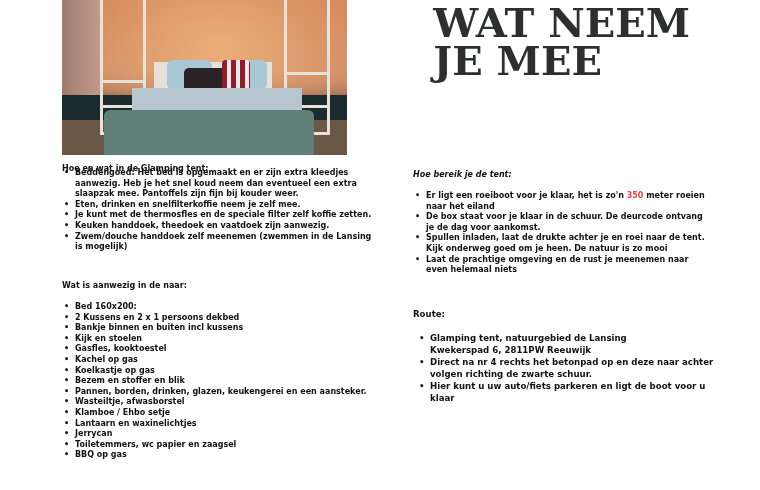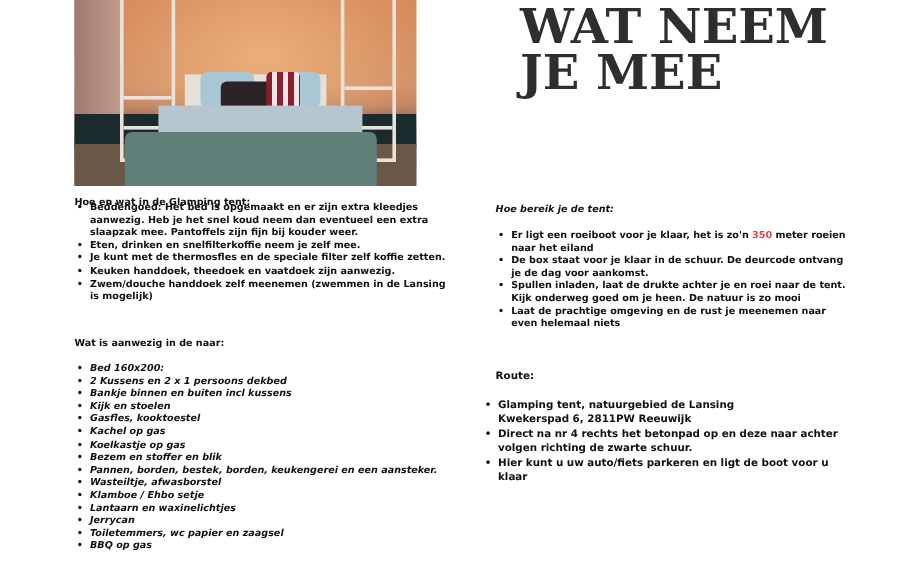--- a/index.html
+++ b/index.html
@@ -80,7 +80,7 @@
 </ul>
 
 <div class="sec-head" style="left:62px; top:281px;">Wat is aanwezig in de naar:</div>
-<ul class="list" style="left:62px; top:302px; width:300px;font-style:italic;">
+<ul class="list" style="left:62px; top:302px; width:300px;">
   <li>Bed 160x200:</li>
   <li>2 Kussens en 2 x 1 persoons dekbed</li>
   <li>Bankje binnen en buiten incl kussens</li>

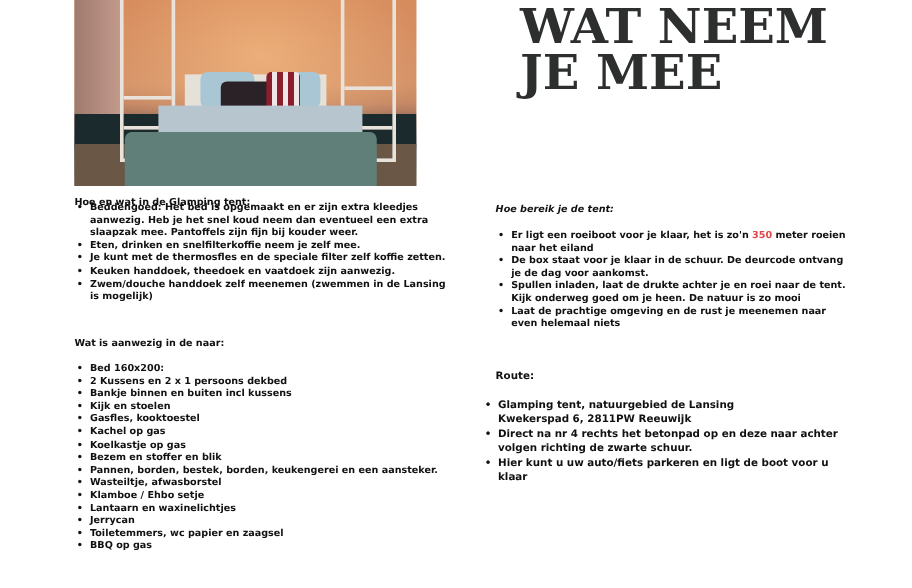--- a/index.html
+++ b/index.html
@@ -107,7 +107,7 @@
 </ul>
 
 <div class="sec-head" style="left:413px; top:309px; font-size:8.6px;">Route:</div>
-<ul class="list route" style="left:402px; top:332px; width:300px;">
+<ul class="list route" style="left:417px; top:332px; width:300px;">
   <li><span>Glamping tent, natuurgebied de Lansing</span><br><span>Kwekerspad 6, 2811PW Reeuwijk</span></li>
   <li>Direct na nr 4 rechts het betonpad op  en deze naar achter volgen richting de zwarte schuur.</li>
   <li>Hier kunt u uw auto/fiets parkeren en ligt de boot voor u klaar</li>

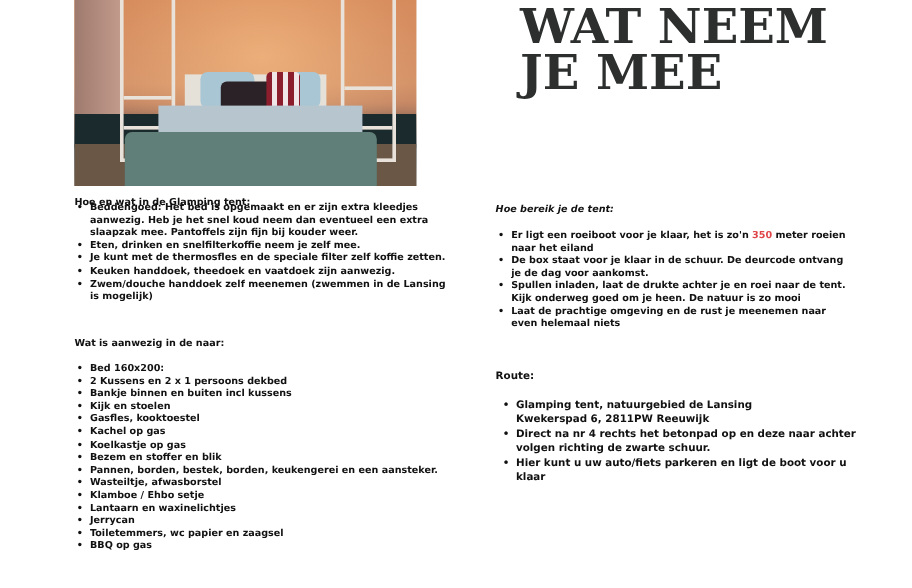--- a/index.html
+++ b/index.html
@@ -89,7 +89,7 @@
   <li>Kachel op gas</li>
   <li>Koelkastje op gas</li>
   <li>Bezem en stoffer en blik</li>
-  <li>Pannen, borden, bestek, borden, keukengerei en een aansteker.</li>
+  <li>Pannen, borden, drinken, glazen, keukengerei en een aansteker.</li>
   <li>Wasteiltje, afwasborstel</li>
   <li>Klamboe / Ehbo setje</li>
   <li>Lantaarn en waxinelichtjes</li>

